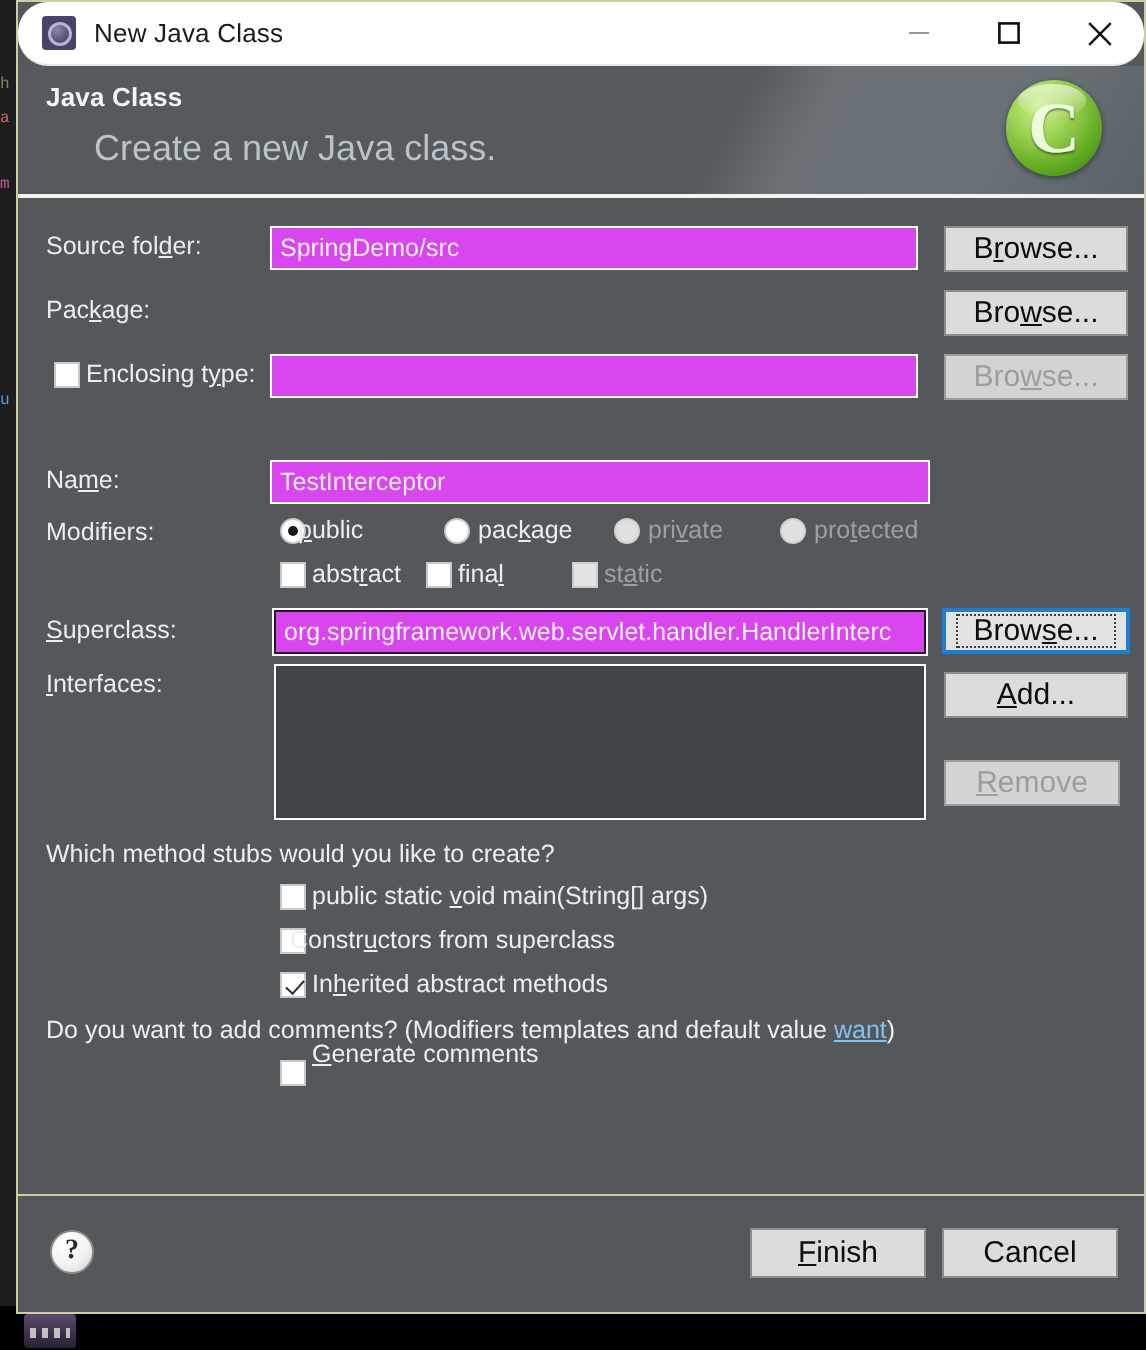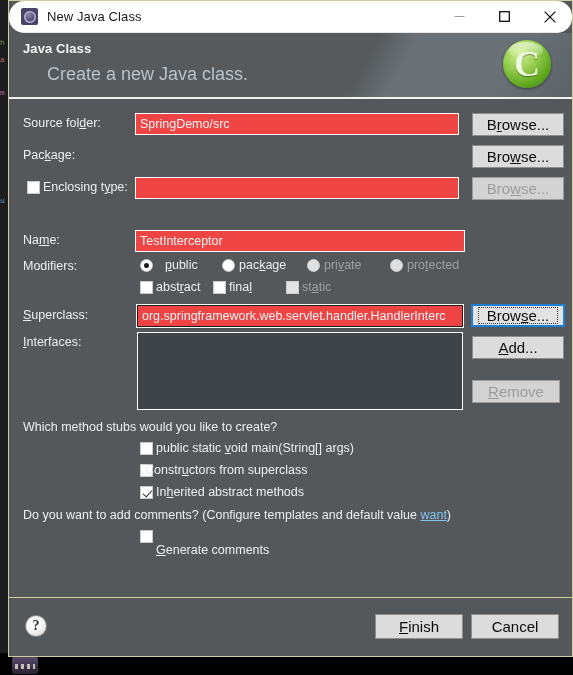--- a/index.html
+++ b/index.html
@@ -202,7 +202,7 @@
     position: absolute;
     box-sizing: border-box;
     height: 22px;
-    background: #ef4444;
+    background: #d946ef;
     border: 1px solid #ffffff;
     color: #f0f3f4;
     font-size: 12.5px;

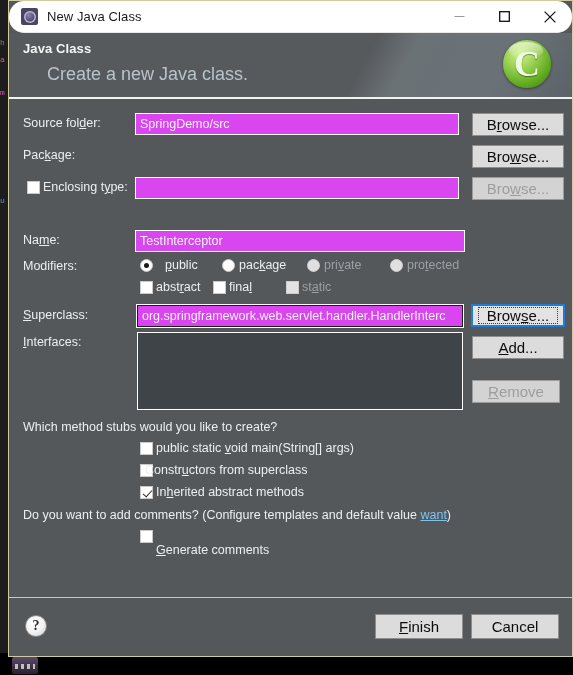--- a/index.html
+++ b/index.html
@@ -399,7 +399,7 @@
     <div class="lbl" style="left:14px; top:160px;">Modifiers:</div>
 
     <div class="rb sel" style="left:131px; top:160px;"></div>
-    <div class="lbl" style="left:156px; top:159px;"><span class="u">p</span>ublic</div>
+    <div class="lbl" style="left:140px; top:159px;"><span class="u">p</span>ublic</div>
 
     <div class="rb" style="left:213px; top:160px;"></div>
     <div class="lbl" style="left:230px; top:159px;">pac<span class="u">k</span>age</div>

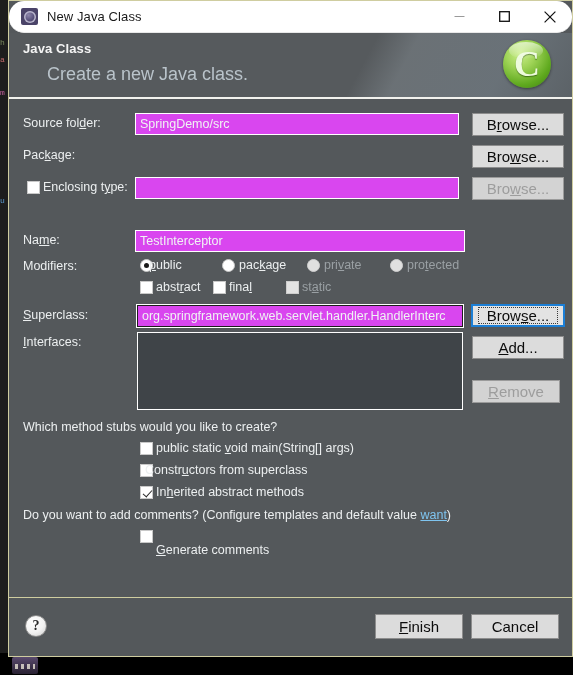--- a/index.html
+++ b/index.html
@@ -445,7 +445,7 @@
     <div class="cb checked" style="left:131px; top:387px;"></div>
     <div class="lbl" style="left:147px; top:386px;">In<span class="u">h</span>erited abstract methods</div>
 
-    <div class="qtext" style="left:14px; top:409px;"><span>Do you want to add comments? (Configure templates and default value </span><span class="link">want</span><span>)</span></div>
+    <div class="qtext" style="left:14px; top:409px;"><span>Do you want to add comments? (Modifiers templates and default value </span><span class="link">want</span><span>)</span></div>
 
     <div class="cb" style="left:131px; top:431px;"></div>
     <div class="lbl" style="left:147px; top:444px;"><span class="u">G</span>enerate comments</div>

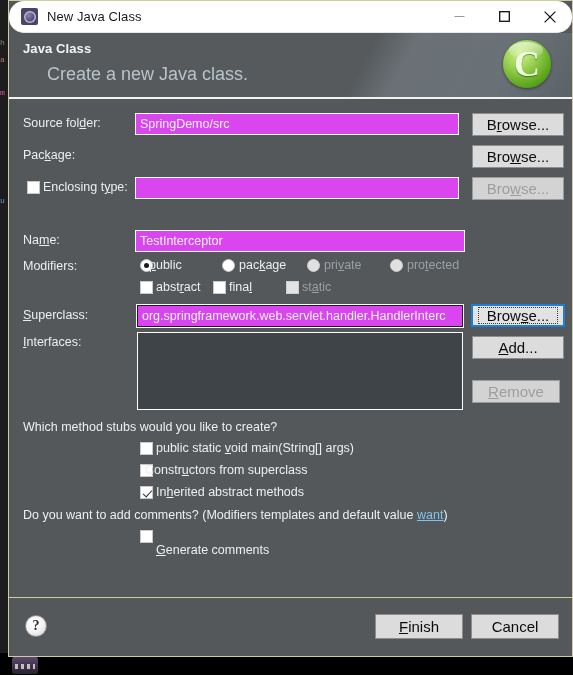--- a/index.html
+++ b/index.html
@@ -448,7 +448,7 @@
     <div class="qtext" style="left:14px; top:409px;"><span>Do you want to add comments? (Modifiers templates and default value </span><span class="link">want</span><span>)</span></div>
 
     <div class="cb" style="left:131px; top:431px;"></div>
-    <div class="lbl" style="left:147px; top:444px;"><span class="u">G</span>enerate comments</div>
+    <div class="lbl" style="left:147px; top:421px;"><span class="u">G</span>enerate comments</div>
 
   </div>
 

